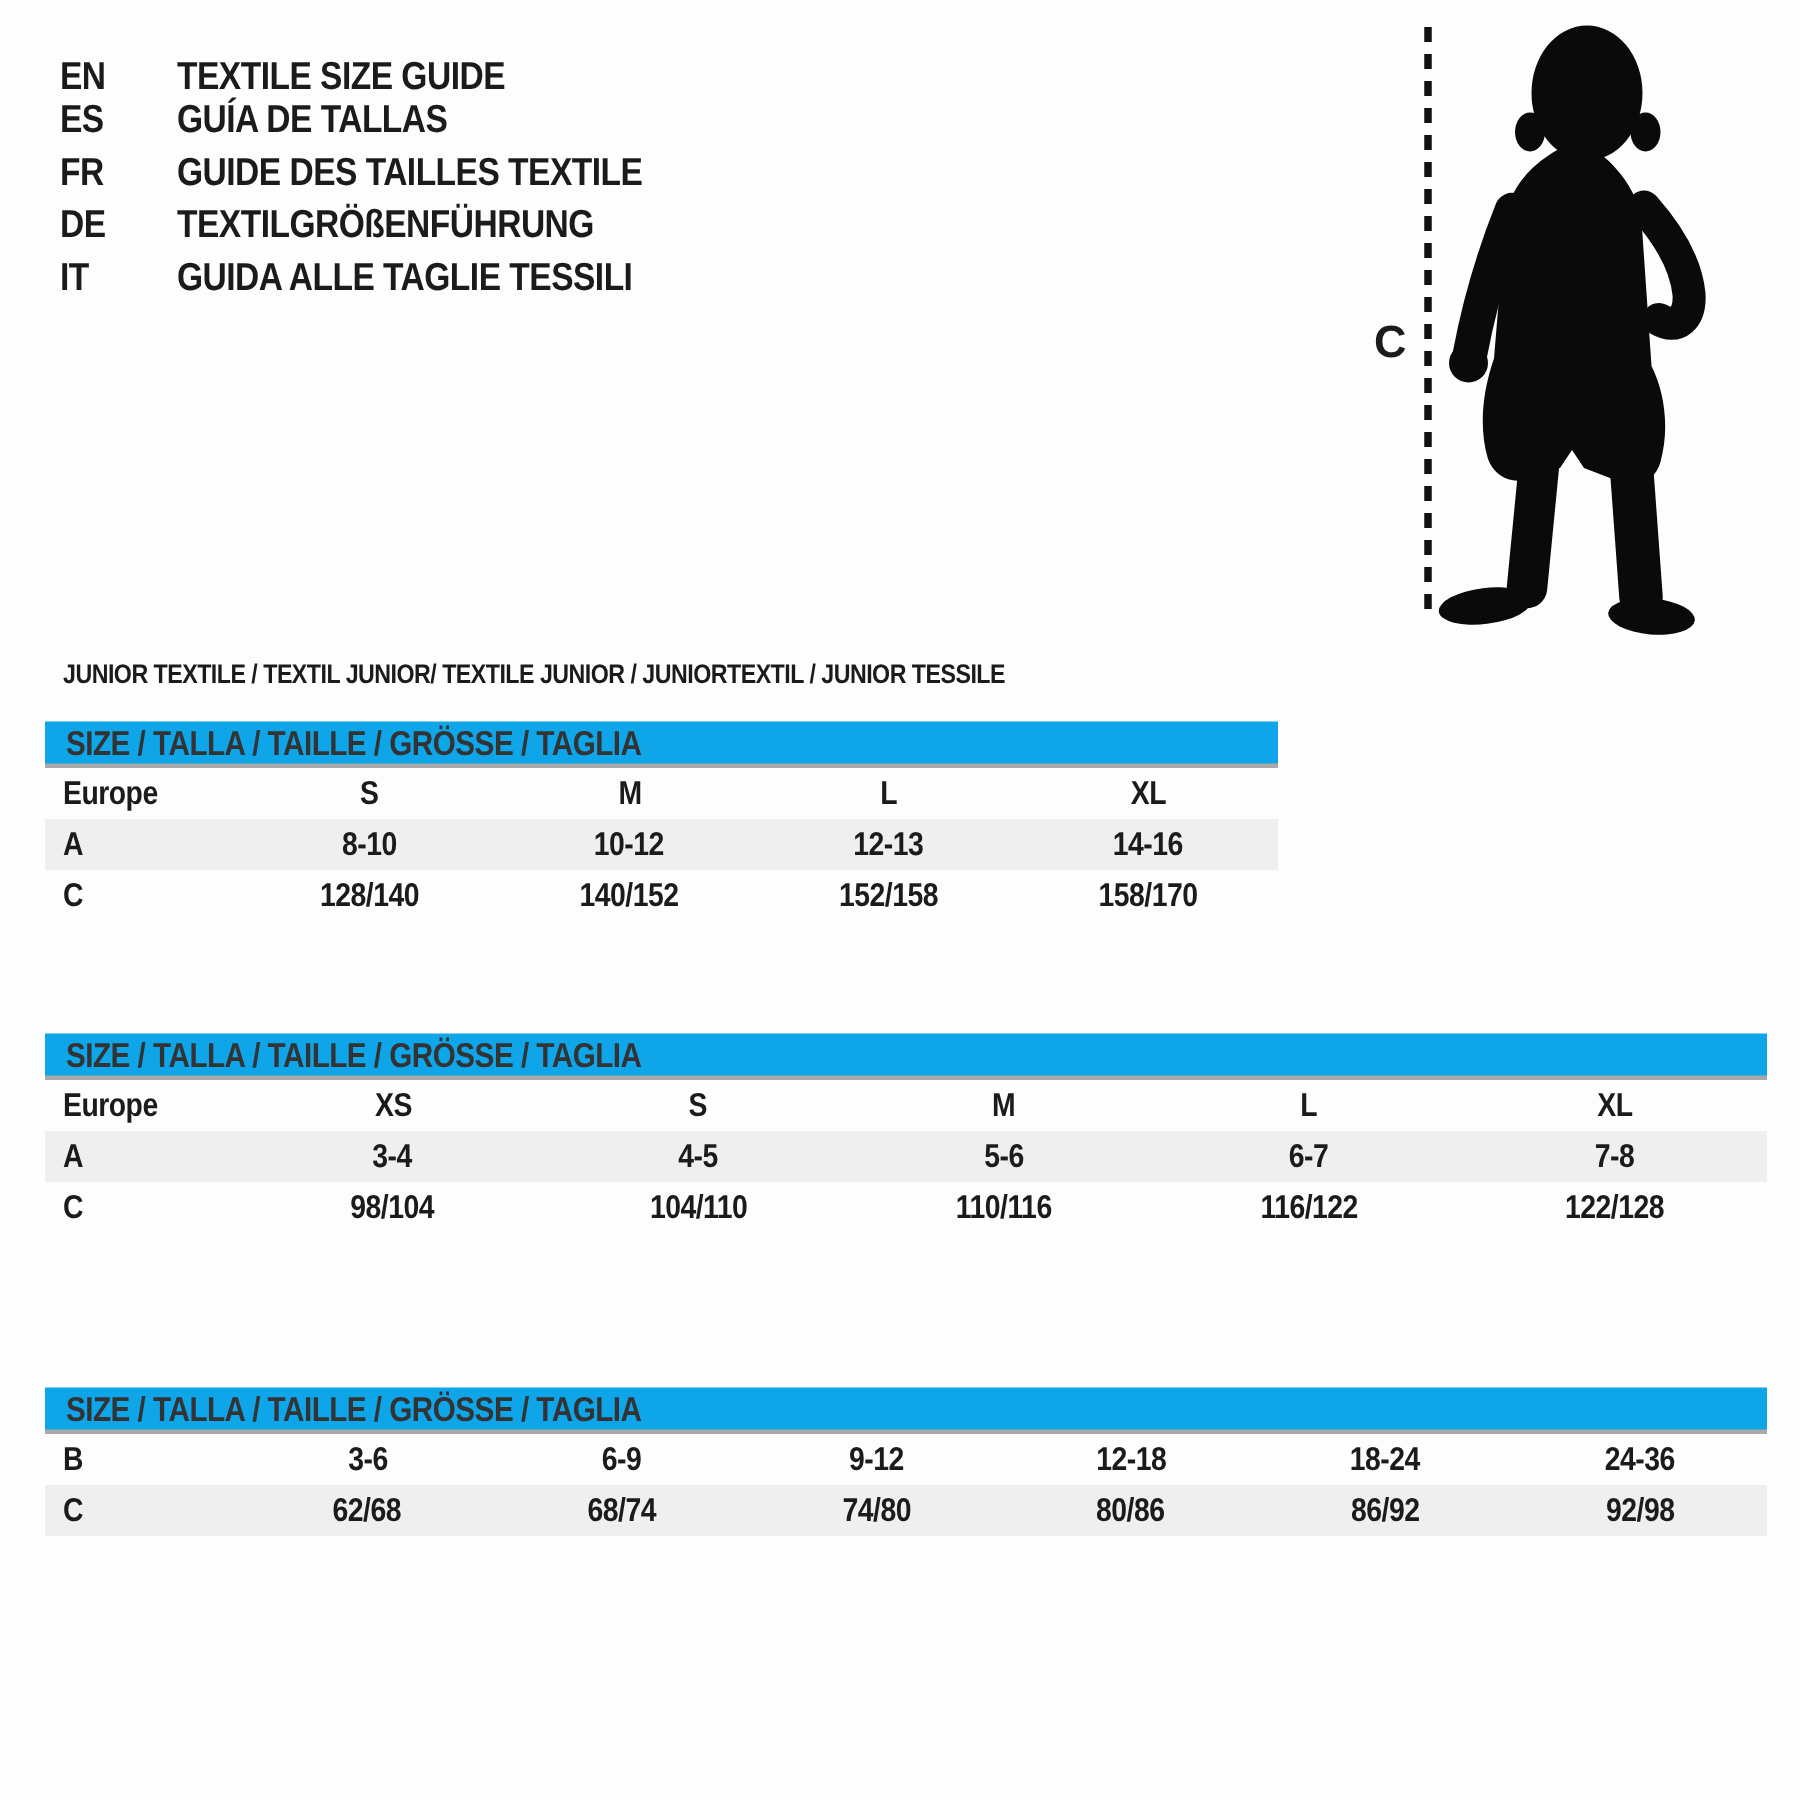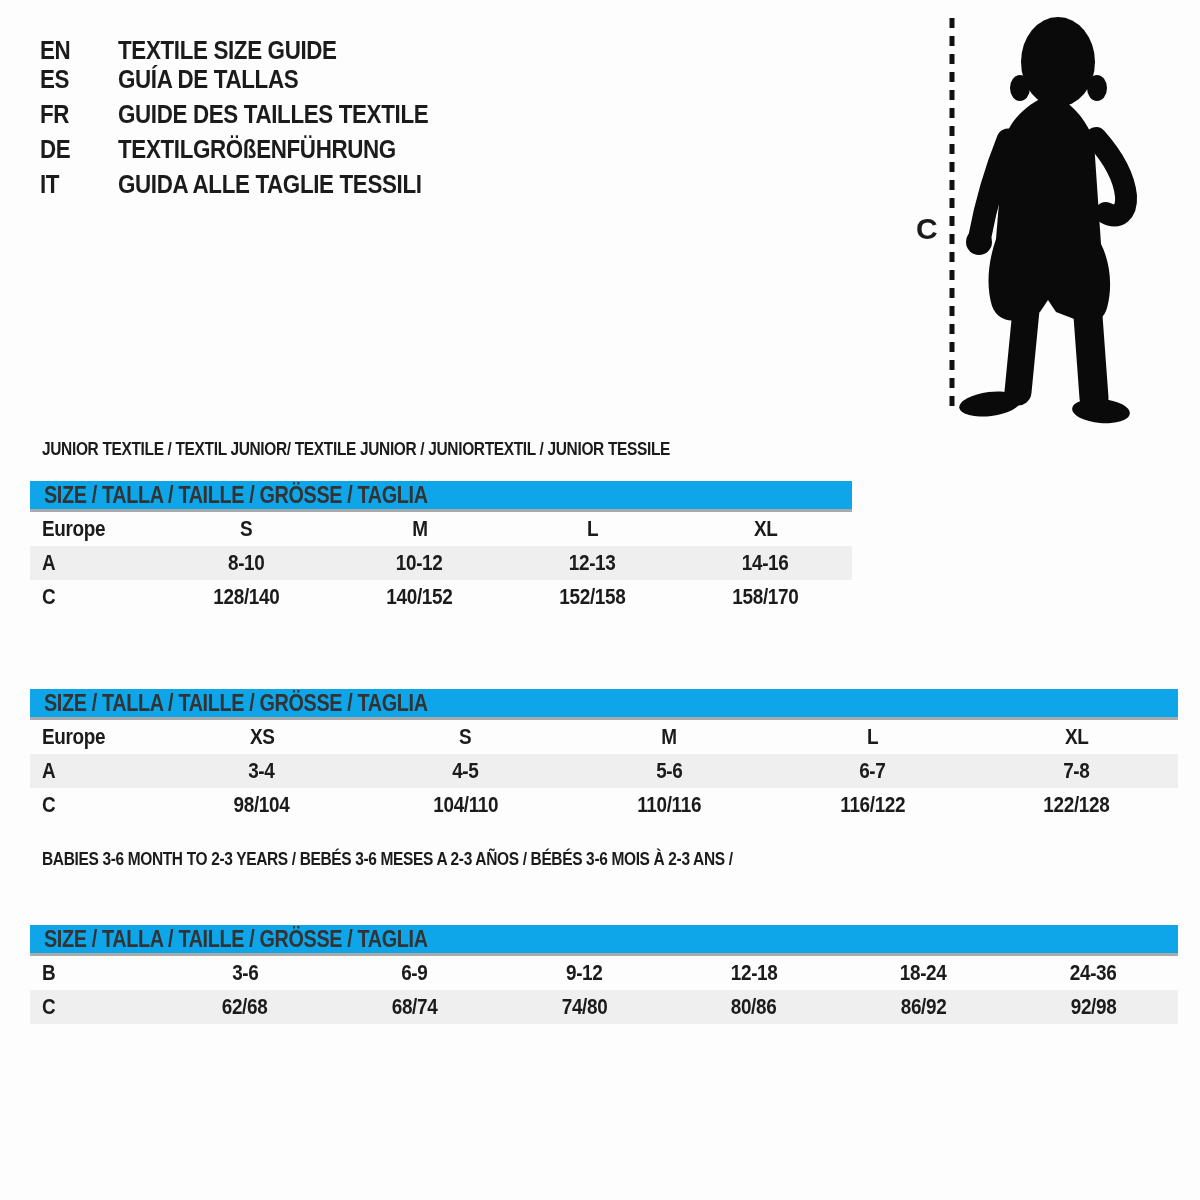--- a/index.html
+++ b/index.html
@@ -138,7 +138,6 @@
   </div>
 
   <div class="sec-title" style="top:846px">
-    <div><span class="cond">BABIES 3-6 MONTH TO 2-3 YEARS / BEBÉS 3-6 MESES A 2-3 AÑOS / BÉBÉS 3-6 MOIS À 2-3 ANS /</span></div>
   </div>
   <div class="size-table" style="top:925px;width:1148px">
     <div class="bar">

